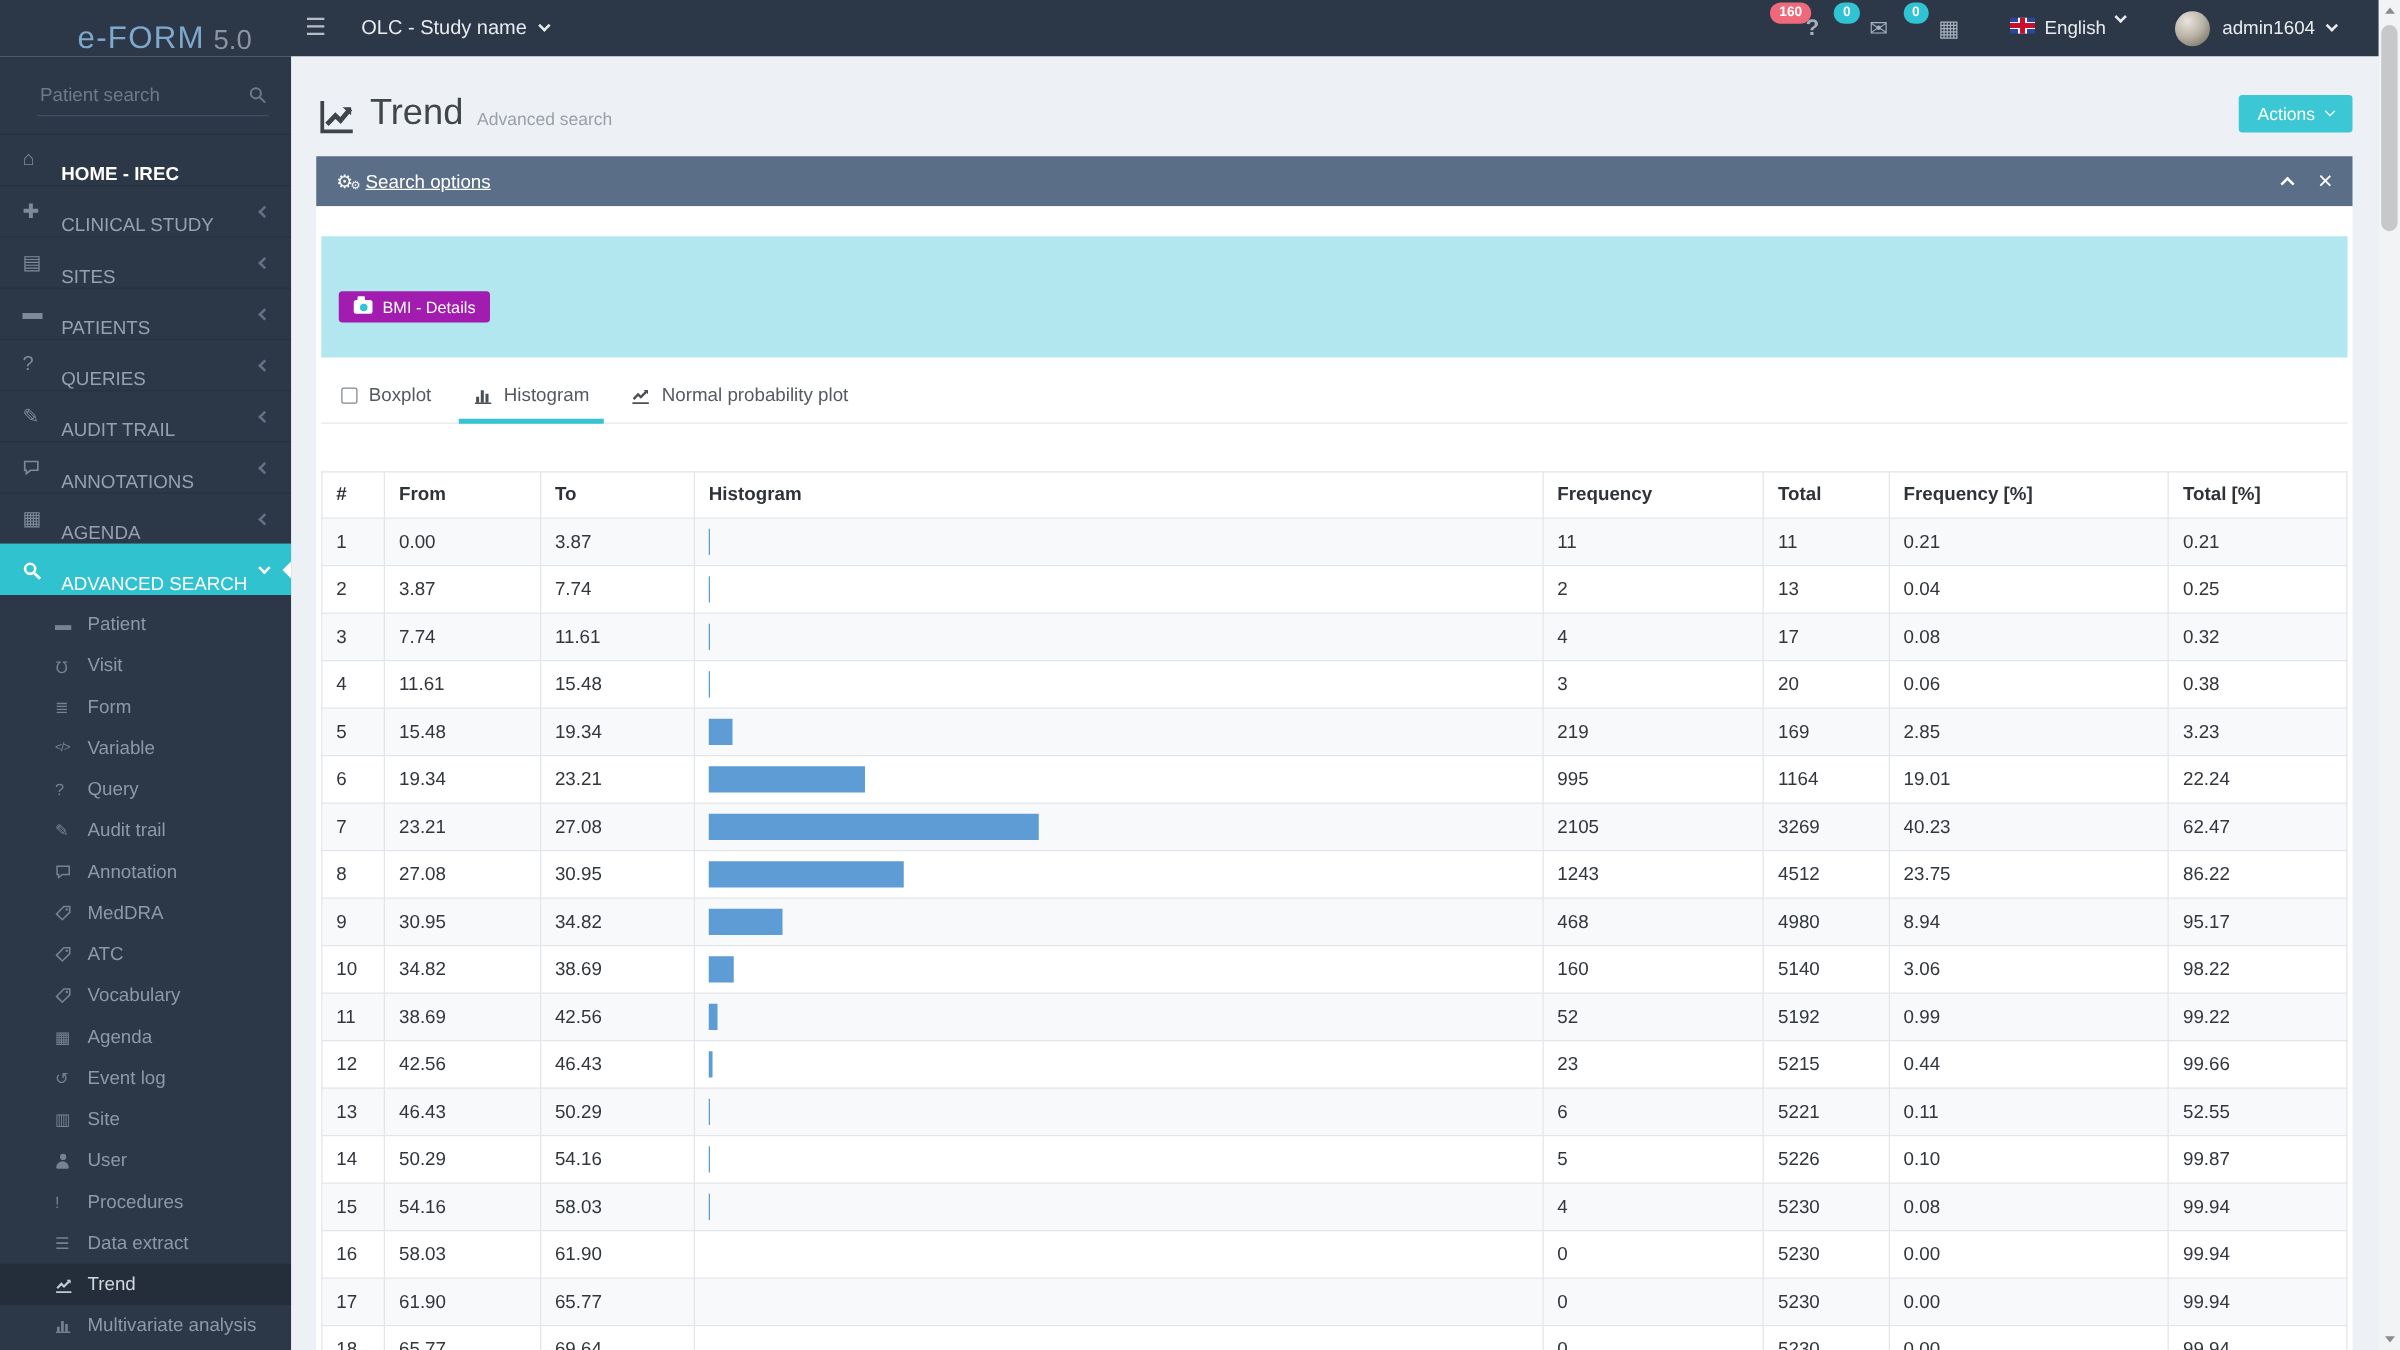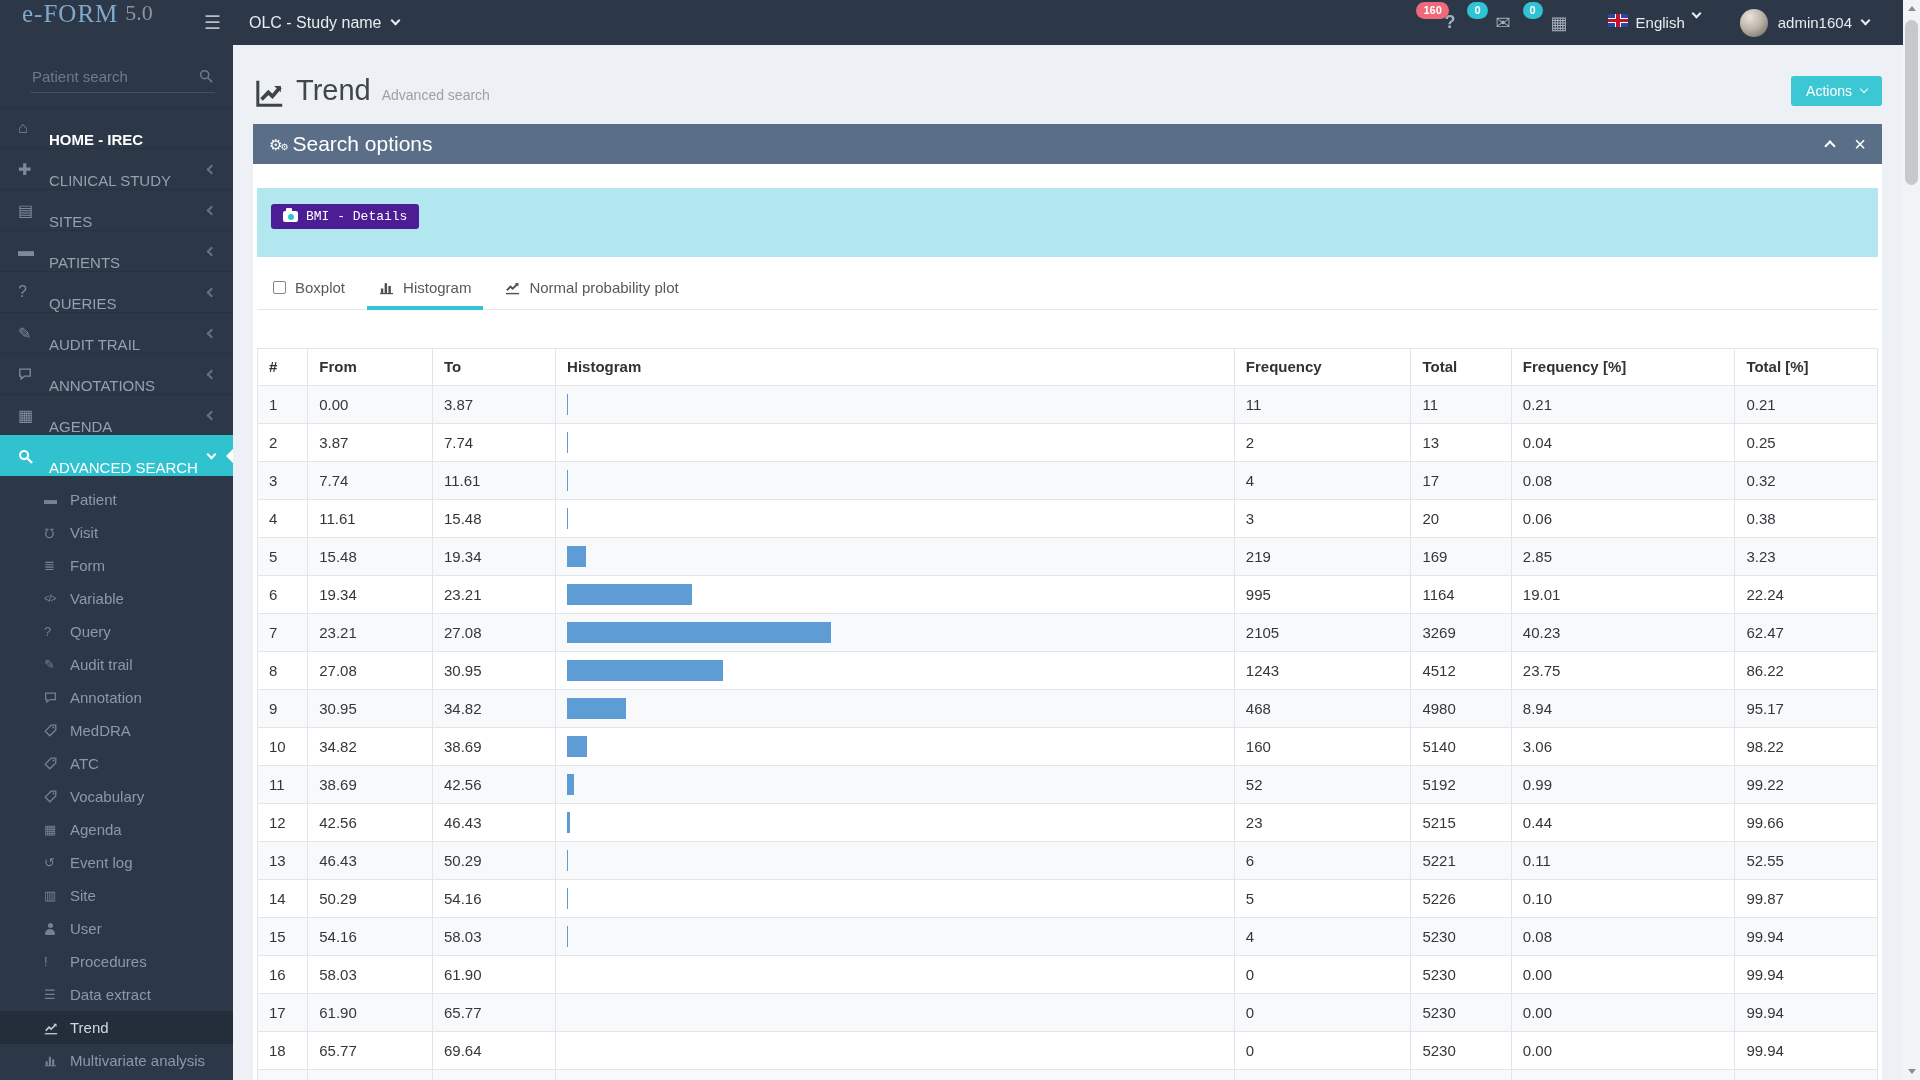--- a/index.html
+++ b/index.html
@@ -11,8 +11,8 @@
   
   .navbar { position:absolute; top:0; left:0; width:1903px; height:45px; background:#2c3847;
             display:flex; align-items:center; z-index:5; }
-  .logo { width:233px; height:45px; position:relative; display:flex; align-items:flex-start; padding-left:22px;
-          font-family:Liberation Serif, serif; }
+  .logo { width:233px; height:45px; position:relative; display:flex; align-items:flex-end; padding-left:22px;
+          font-family:Liberation Sans, sans-serif;margin-left:40px; }
   .logo .brand { color:#7fa8cd; font-size:25px; letter-spacing:1px; }
   .logo .ver { color:#8d94a0; font-size:22px; margin-left:7px; }
   .hamburger { position:absolute; right:12px; top:12px; color:#b7bec8; font-size:19px; line-height:21px; cursor:pointer; }

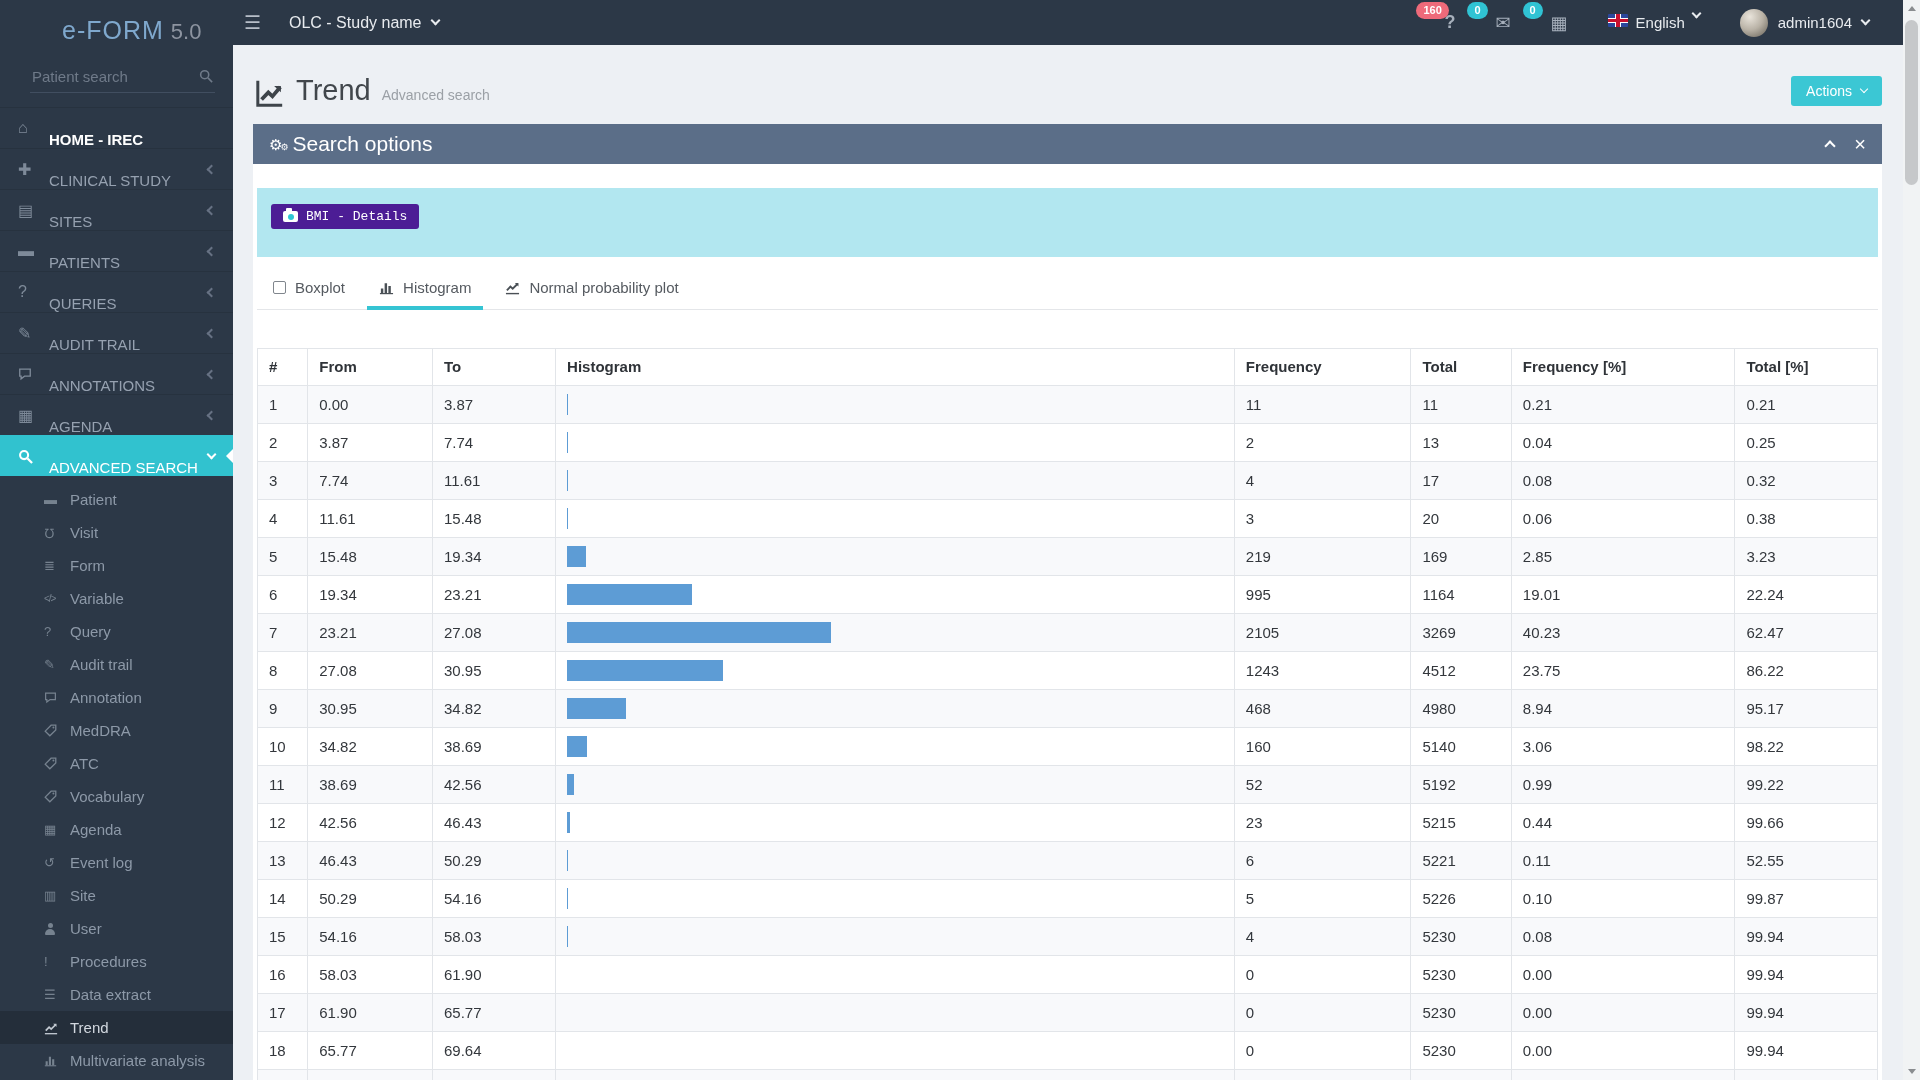--- a/index.html
+++ b/index.html
@@ -86,7 +86,7 @@
   .panel-head { height:40px; background:#5b6e88; color:#fff; display:flex; align-items:center; padding:0 16px; }
   .gears { position:relative; margin-right:10px; font-size:15px; line-height:15px; }
   .gears .g2 { position:absolute; right:-6px; bottom:-3px; font-size:9px; }
-  .panel-title { font-size:21px; }
+  .panel-title { font-size:15px;text-decoration:underline; }
   .panel-tools { margin-left:auto; display:flex; align-items:center; gap:20px; }
   .panel-tools .chev.up { width:8px; height:8px; cursor:pointer; }
   .close-x { font-size:20px; line-height:18px; cursor:pointer; }

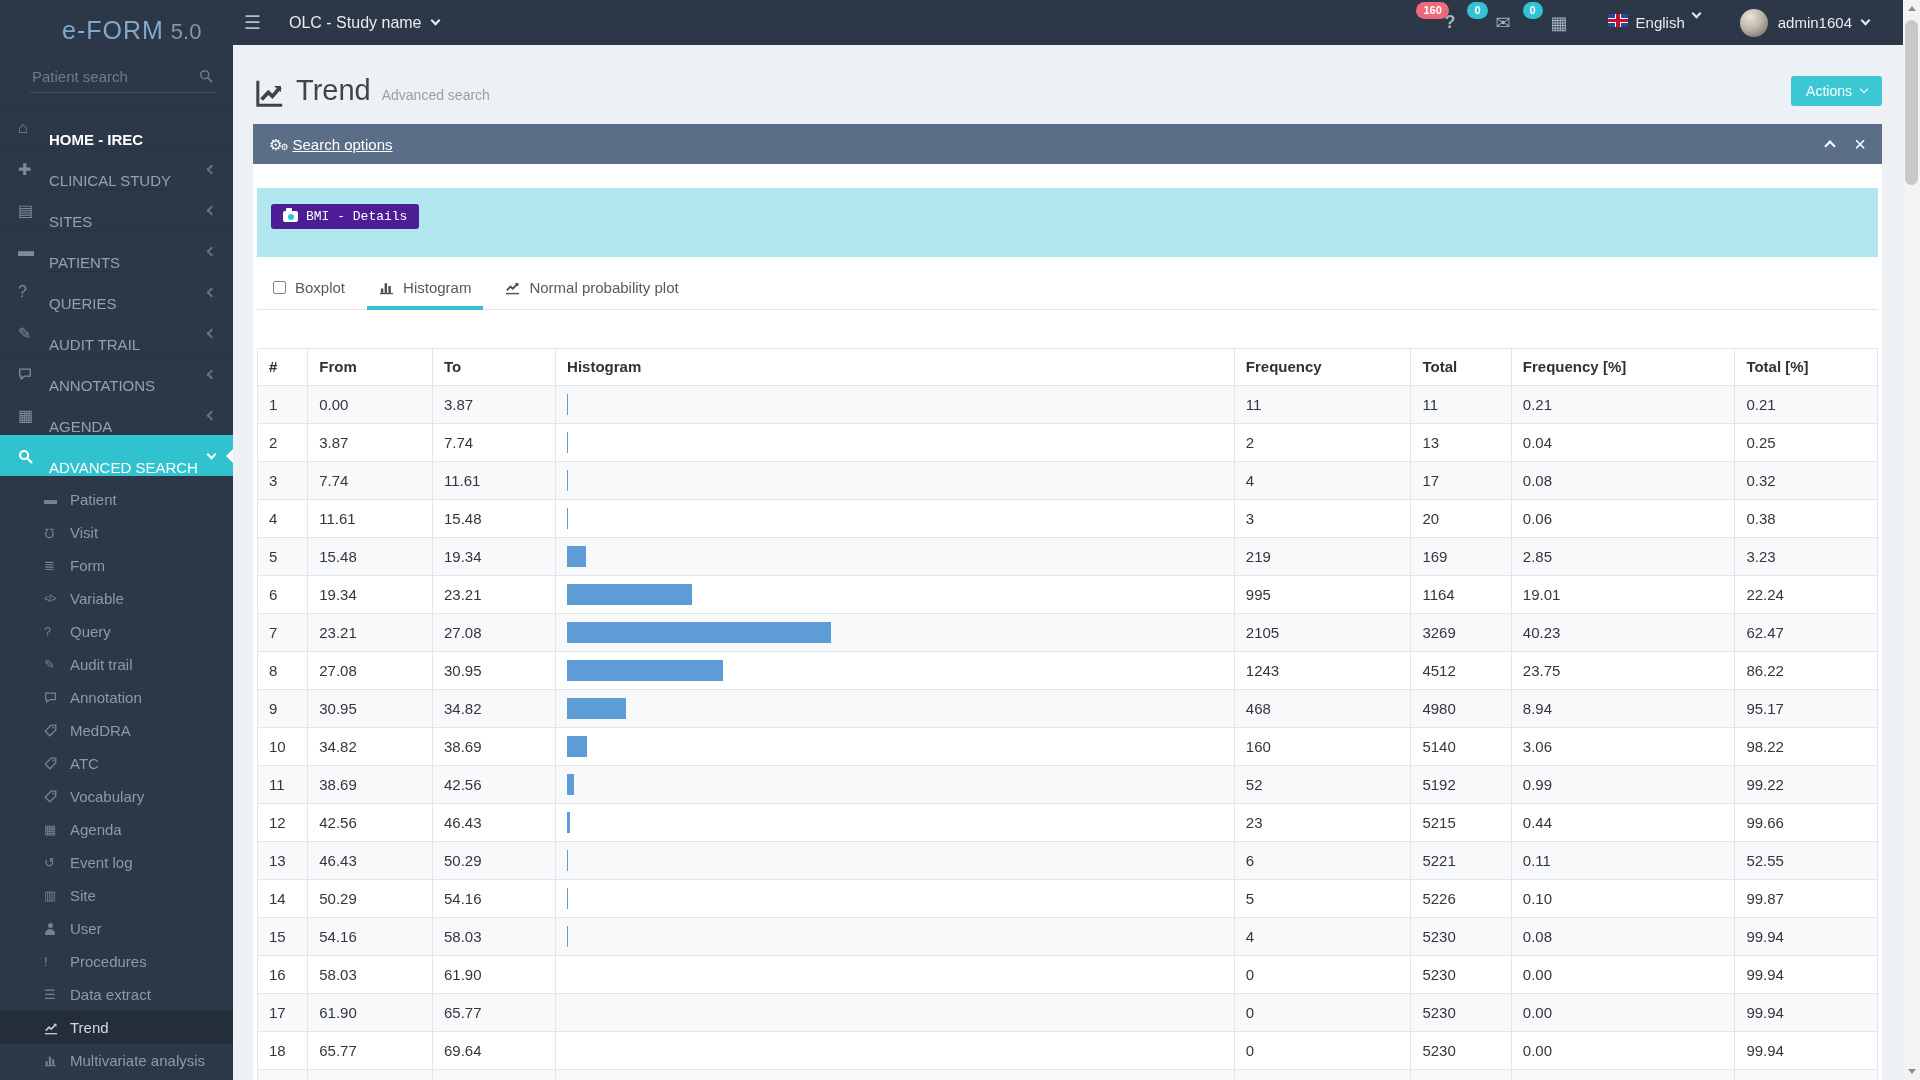--- a/index.html
+++ b/index.html
@@ -92,8 +92,8 @@
   .close-x { font-size:20px; line-height:18px; cursor:pointer; }
   .panel-body { background:#fff; padding:24px 4px 60px 4px; min-height:860px; }
   .banner { background:#b2e7f0; padding:16px 14px 28px 14px; }
-  .var-btn { background:#4c1d95; color:#fff; border:none; border-radius:3px; font-size:13px; font-family:Liberation Mono, monospace;
-             padding:5px 12px; display:inline-flex; align-items:center; gap:8px; cursor:pointer; }
+  .var-btn { background:#a21caf; color:#fff; border:none; border-radius:3px; font-size:13px; font-family:Liberation Sans, sans-serif;
+             padding:5px 12px; display:inline-flex; align-items:center; gap:8px; cursor:pointer;margin-top:28px; }
   .camera { width:15px; height:11px; background:#fff; border-radius:2px; position:relative; display:inline-block; }
   .camera::before { content:""; position:absolute; top:-3px; left:3px; width:6px; height:3px; background:#fff; border-radius:1px 1px 0 0; }
   .camera::after { content:""; position:absolute; top:2.5px; left:4.5px; width:6px; height:6px; border-radius:50%; background:#2fc5d4; }

